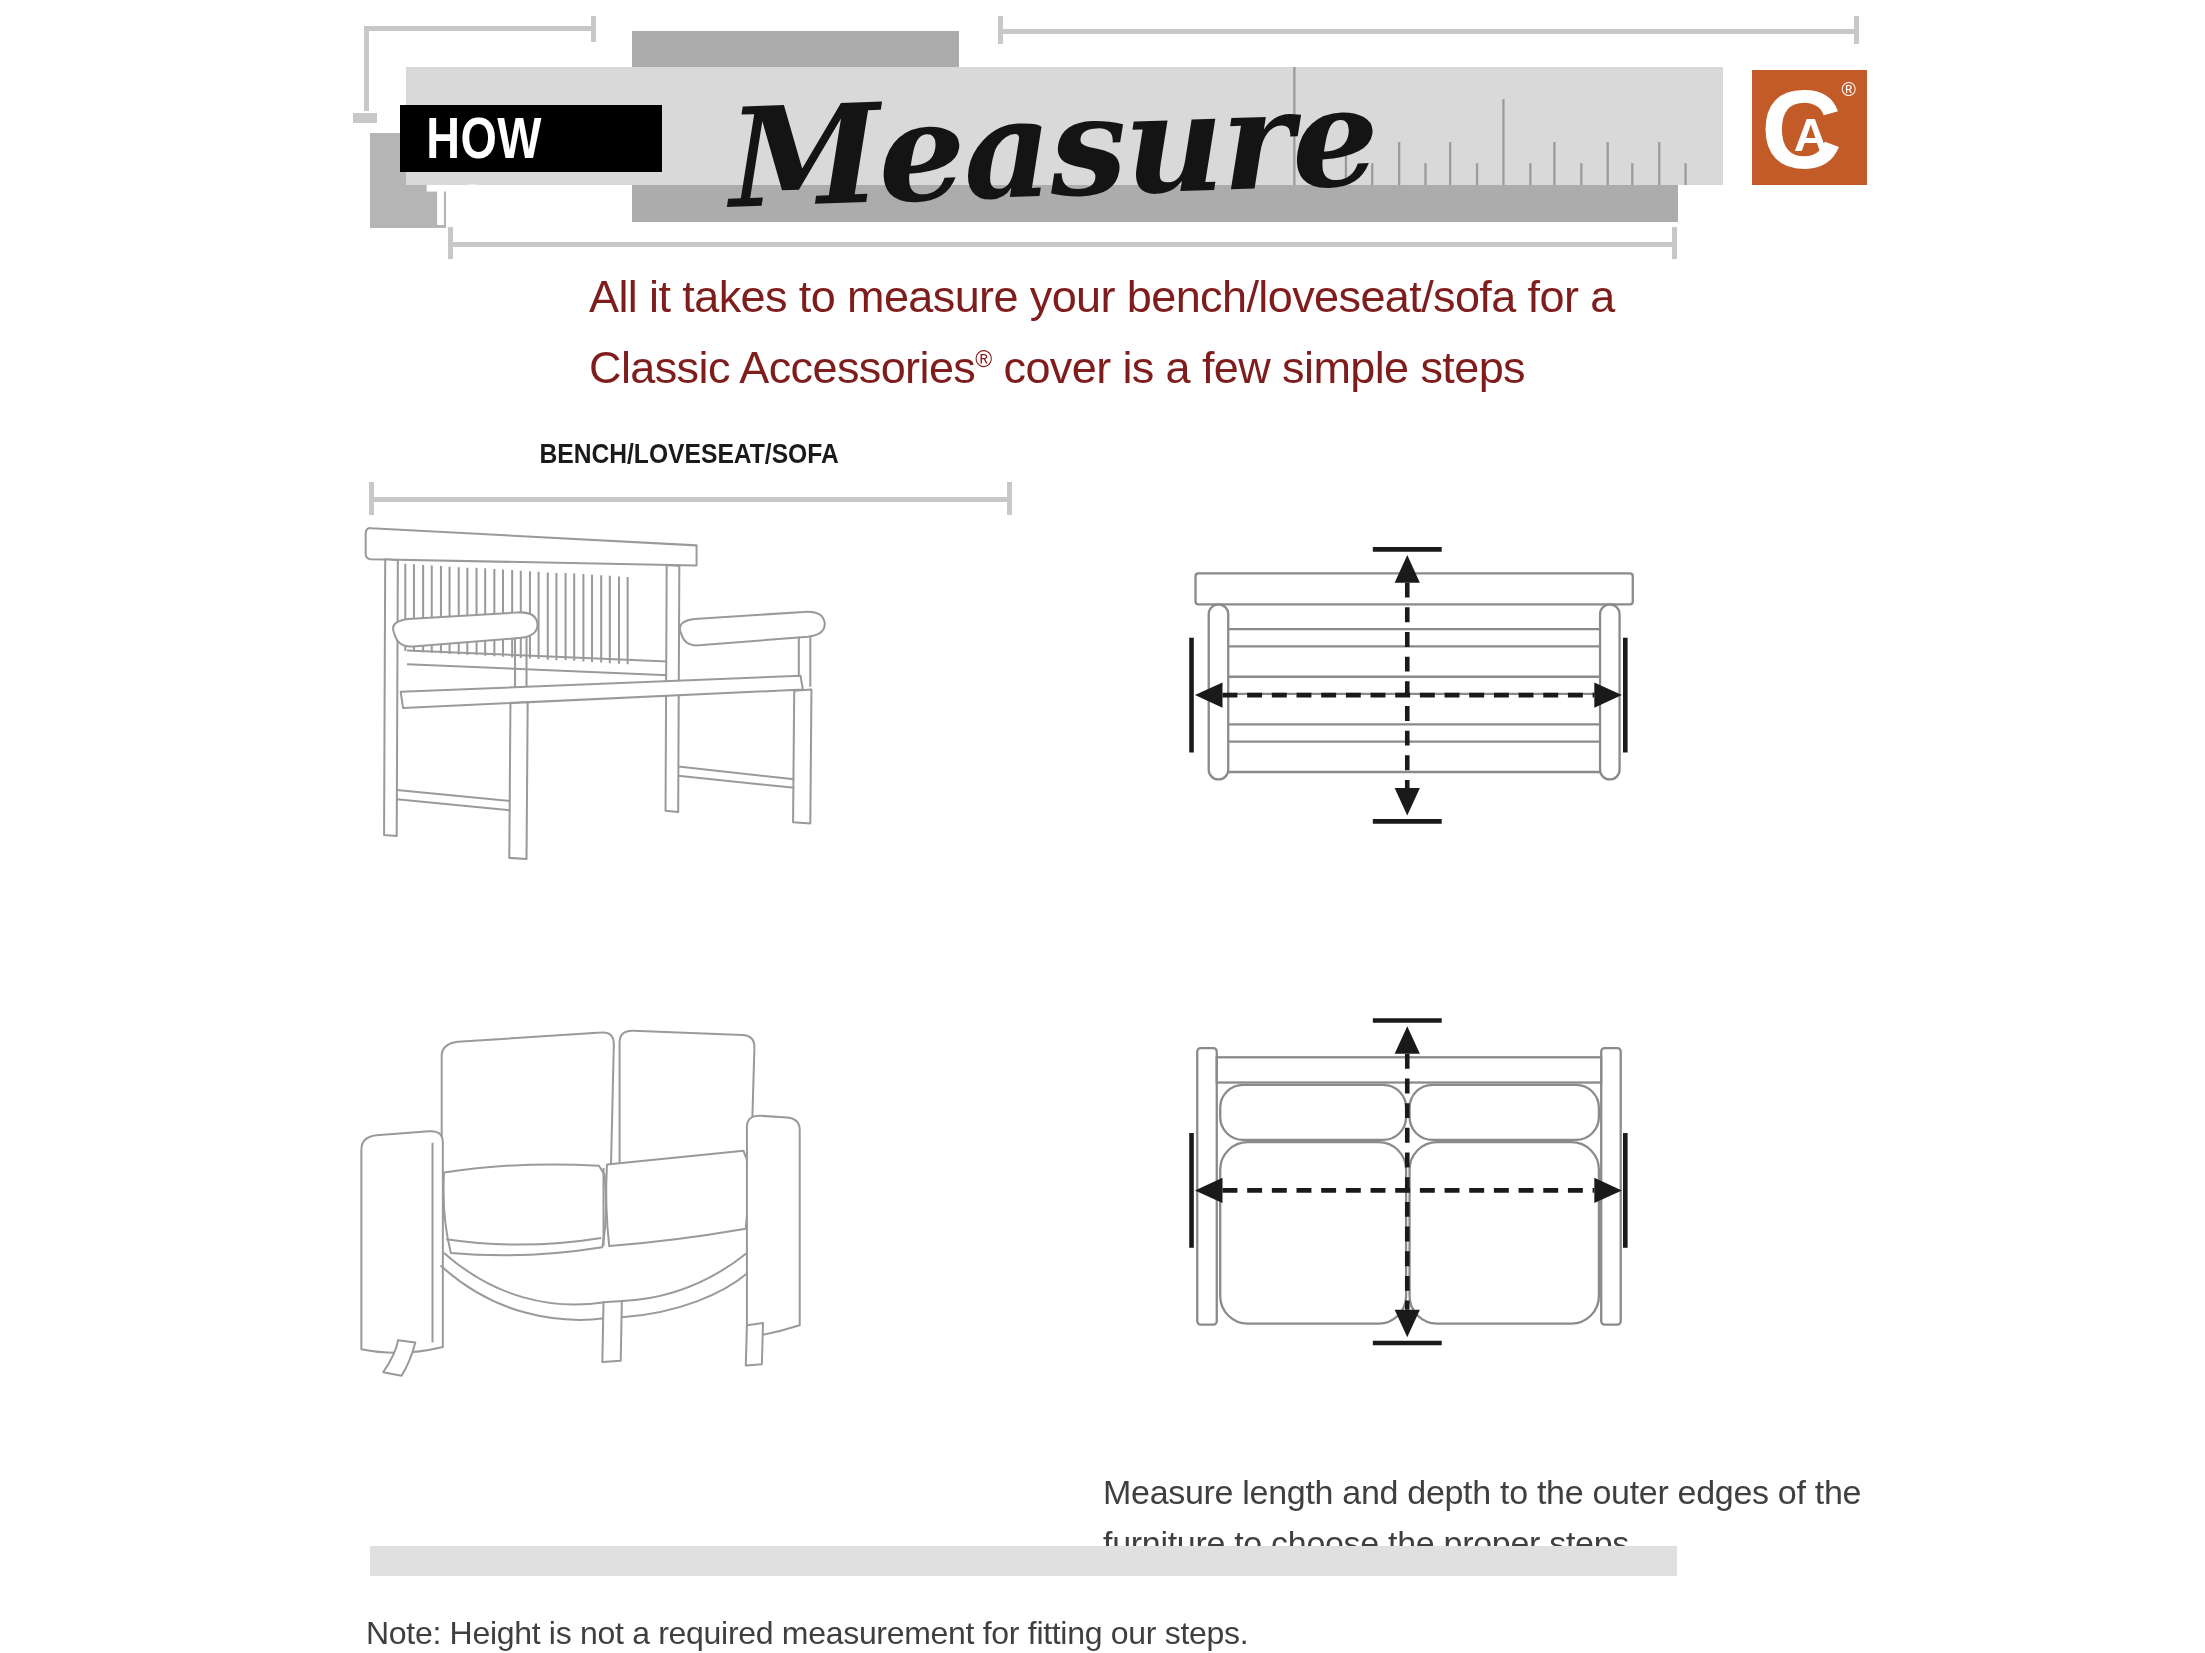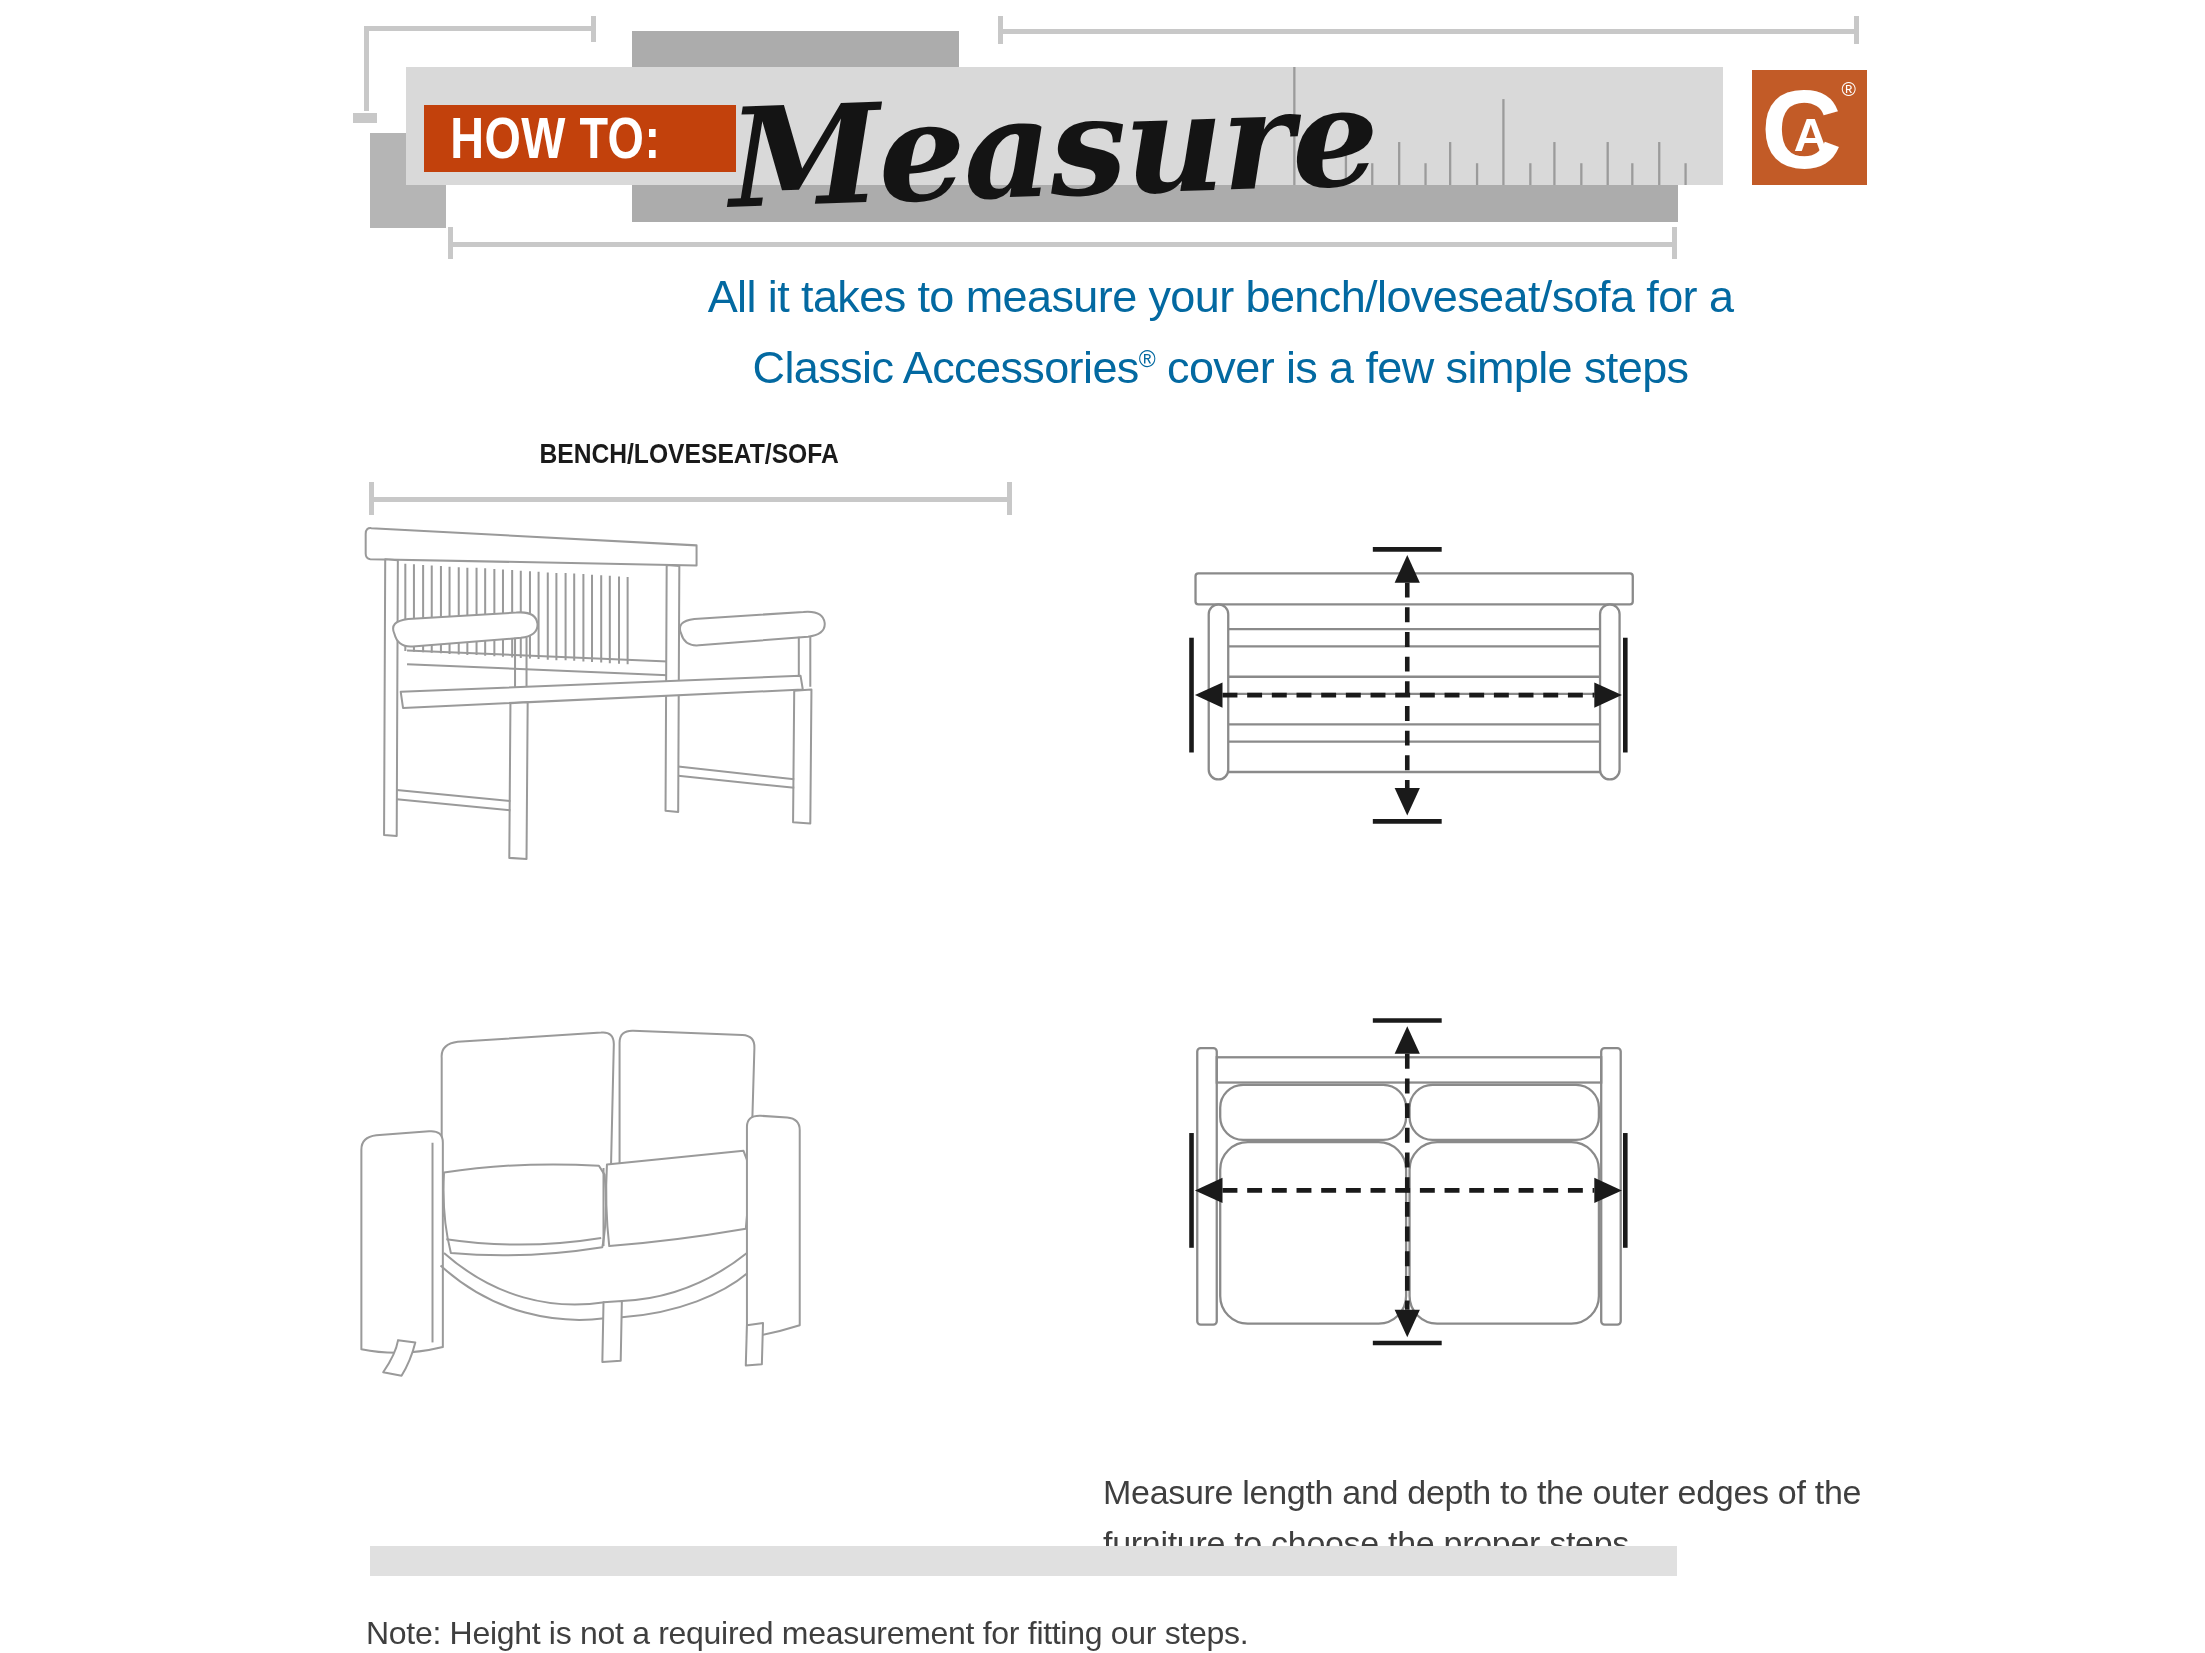--- a/index.html
+++ b/index.html
@@ -63,7 +63,7 @@
     </g>
   </svg>
 
-  <div class="abs" style="left:424px;top:105px;width:312px;height:67px;background:#c2410c;z-index:4;">
+  <div class="abs" style="left:400px;top:105px;width:262px;height:67px;background:#000000;z-index:4;">
     <div class="howto-text" style="padding-left:32px;">HOW TO:</div>
   </div>
 

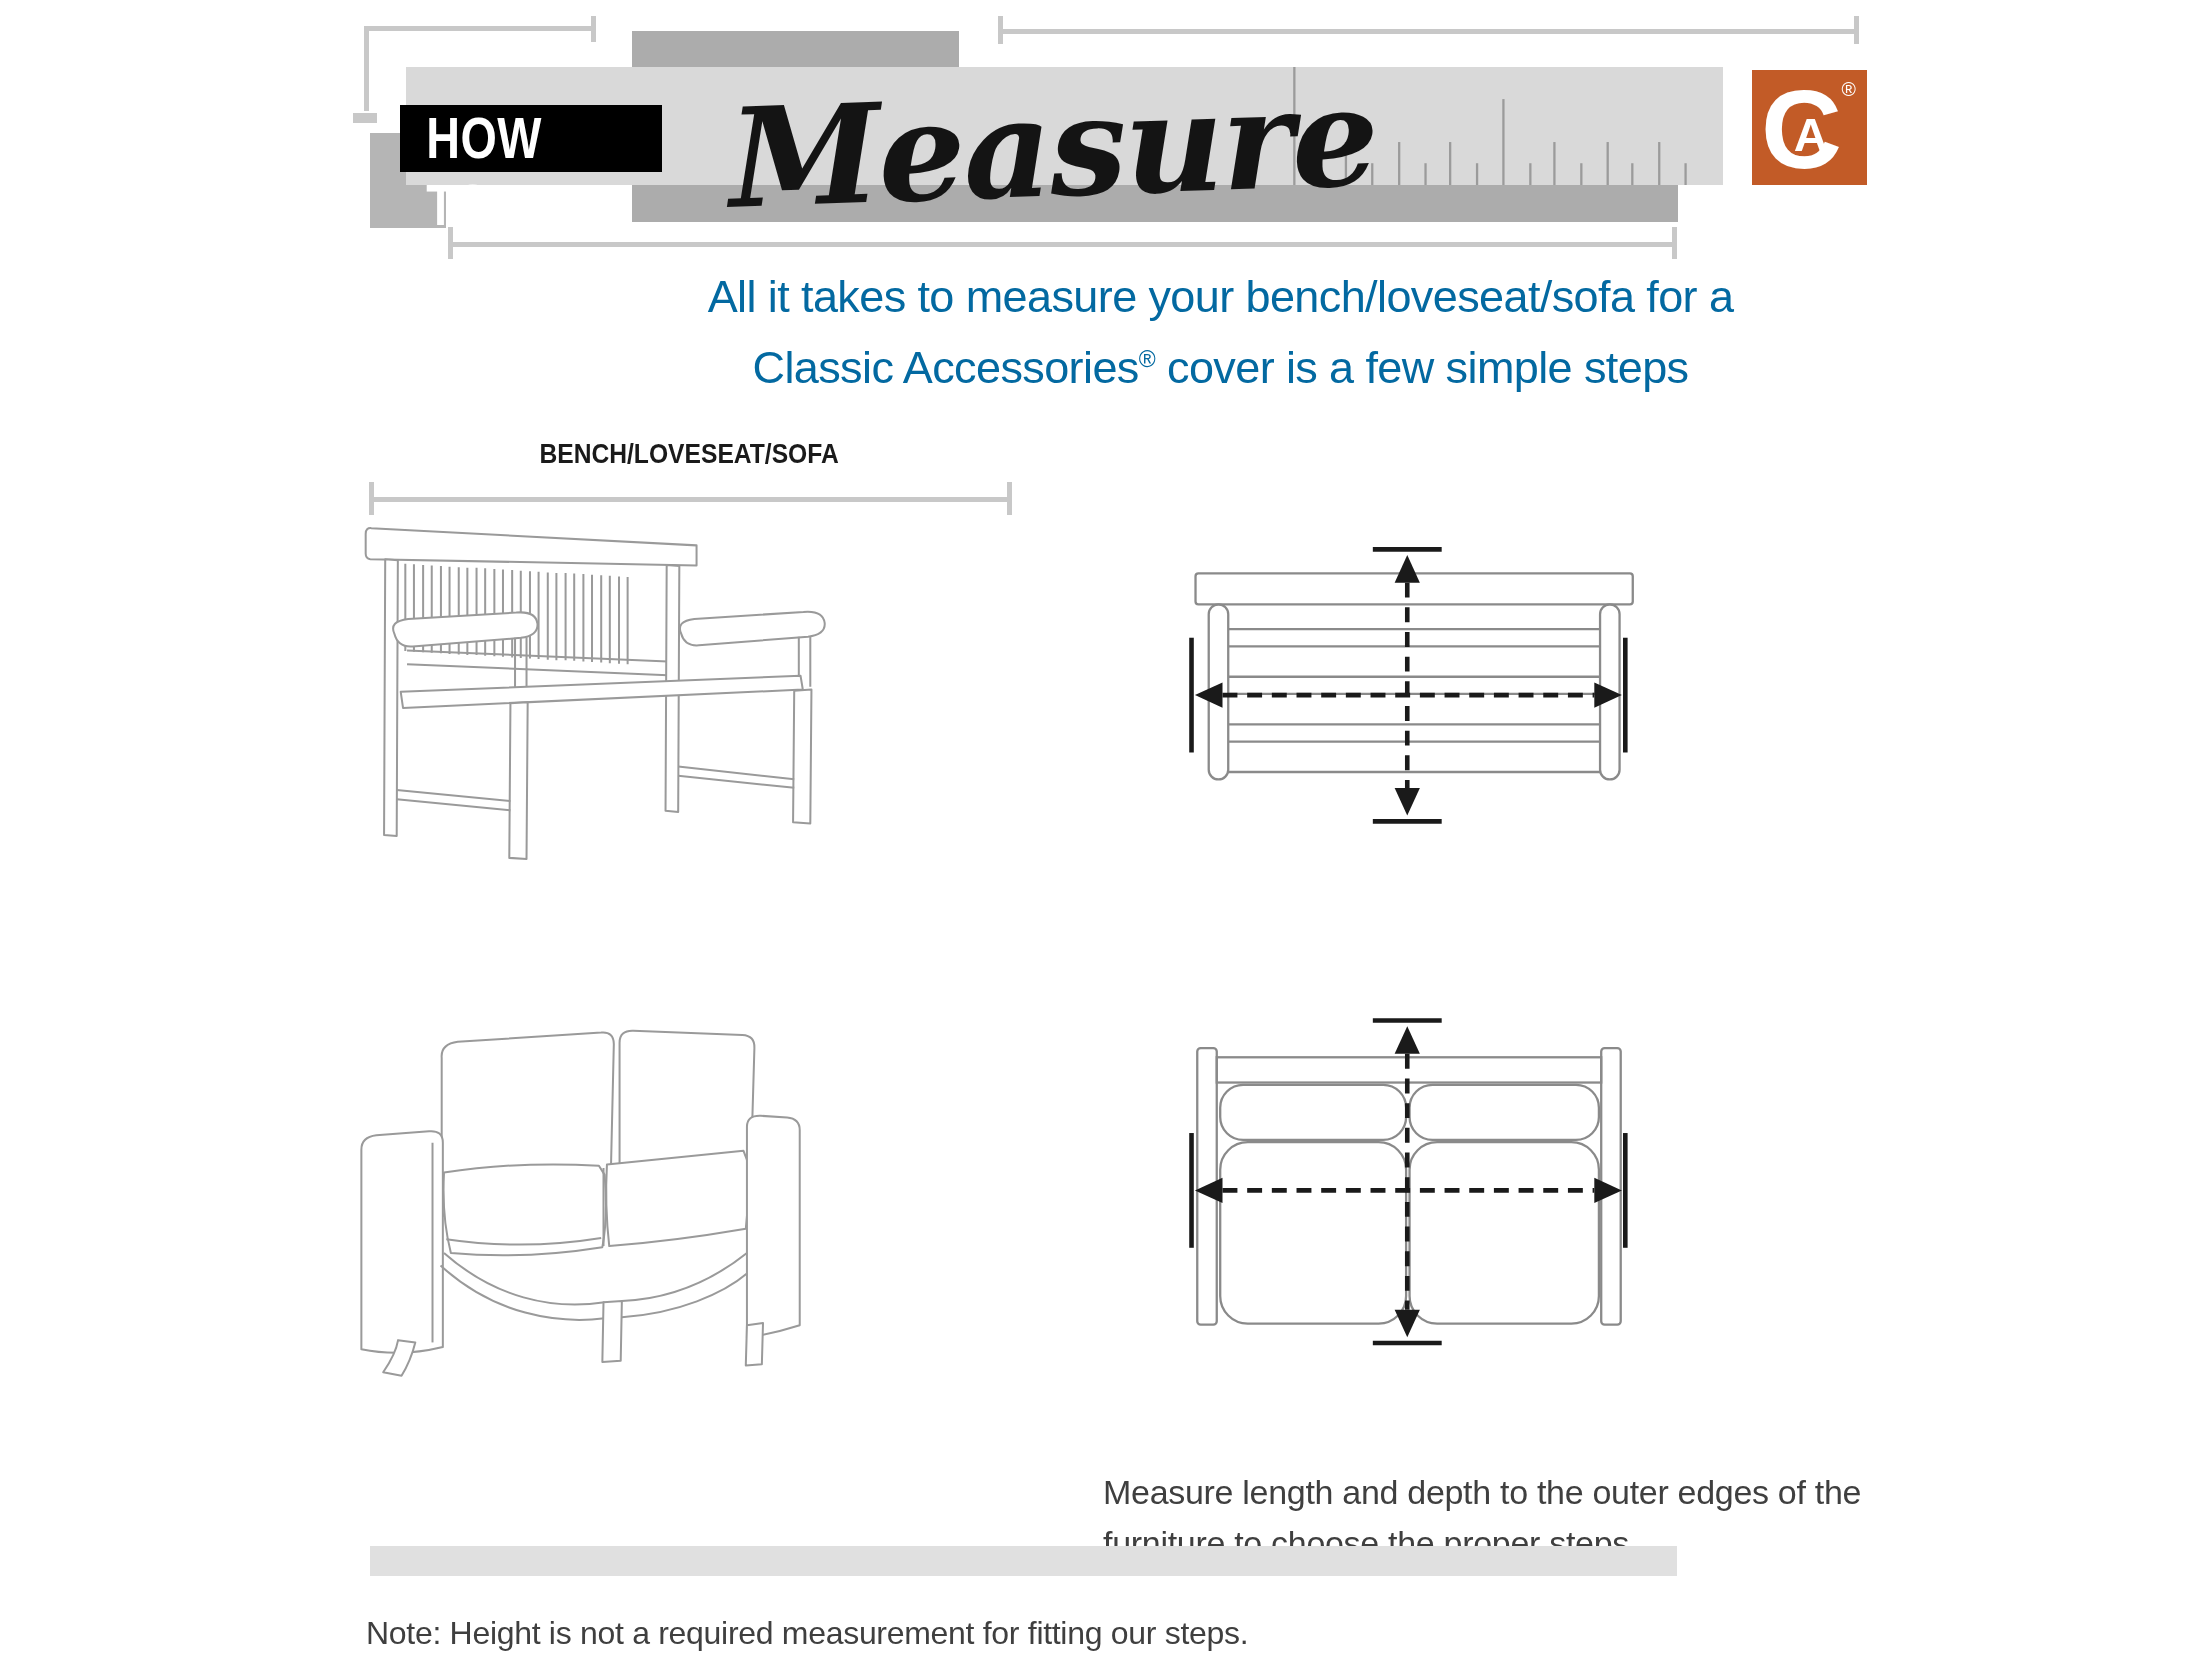--- a/index.html
+++ b/index.html
@@ -12,7 +12,7 @@
   .script-title{font-family:"DejaVu Serif",serif;font-style:italic;font-weight:bold;
                 font-size:137px;color:#141414;letter-spacing:-2.3px;text-align:center;
                 transform:rotate(-2deg);line-height:172px;white-space:nowrap;}
-  .subtitle{font-size:45px;line-height:63px;color:#0369a1;text-align:center;letter-spacing:-0.6px;}
+  .subtitle{font-size:45px;line-height:63px;color:#7f1d1d;text-align:left;letter-spacing:-0.6px;}
   .subtitle sup{font-size:23px;}
   .section-label{font-size:28px;font-weight:bold;color:#1A1A1A;text-align:center;}
   .section-label span{display:inline-block;transform:scaleX(0.88);}

